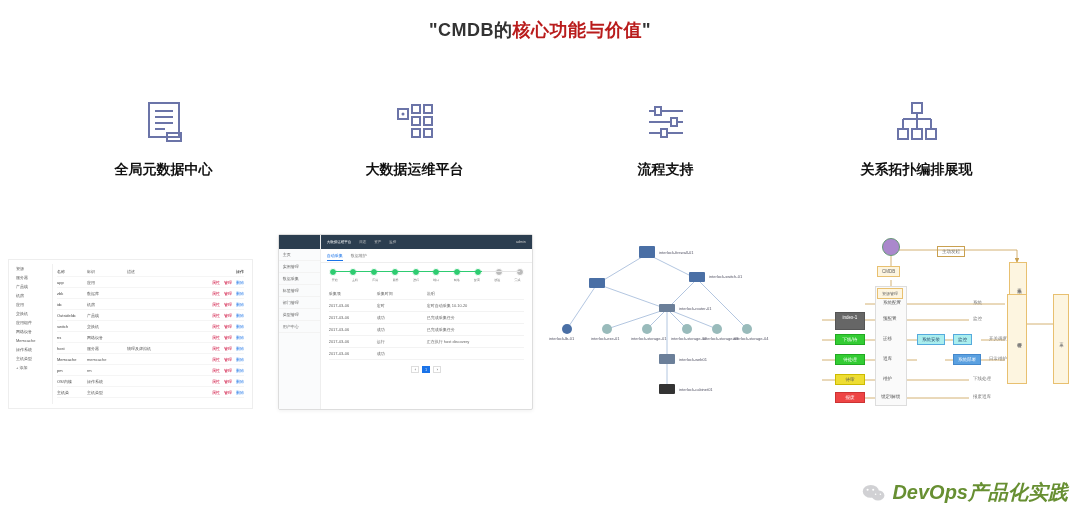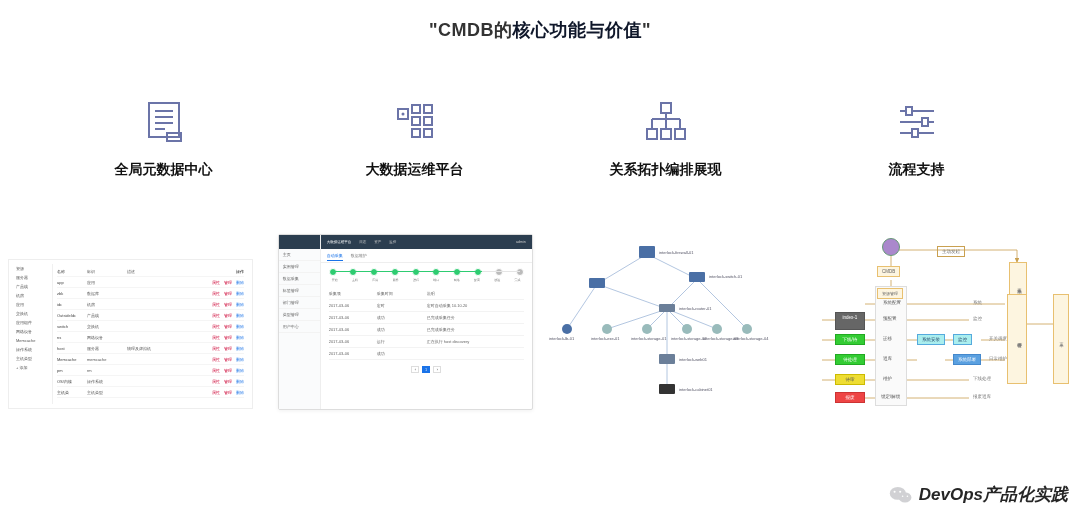--- a/index.html
+++ b/index.html
@@ -6,7 +6,7 @@
     html, body { width: 1080px; height: 512px; font-family: "Microsoft YaHei", "PingFang SC", sans-serif; background: #fff; overflow: hidden; }
     .wrap { width: 1080px; height: 512px; position: relative; }
     .title { text-align: center; font-size: 18px; font-weight: 600; padding-top: 18px; color: #333; letter-spacing: 0.5px; }
-    .title .hl { color: #0f172a; }
+    .title .hl { color: #b91c1c; }
     .features { display: flex; justify-content: space-around; margin-top: 55px; padding: 0 38px; }
     .feat { display: flex; flex-direction: column; align-items: center; width: 240px; }
     .feat svg { width: 50px; height: 50px; }

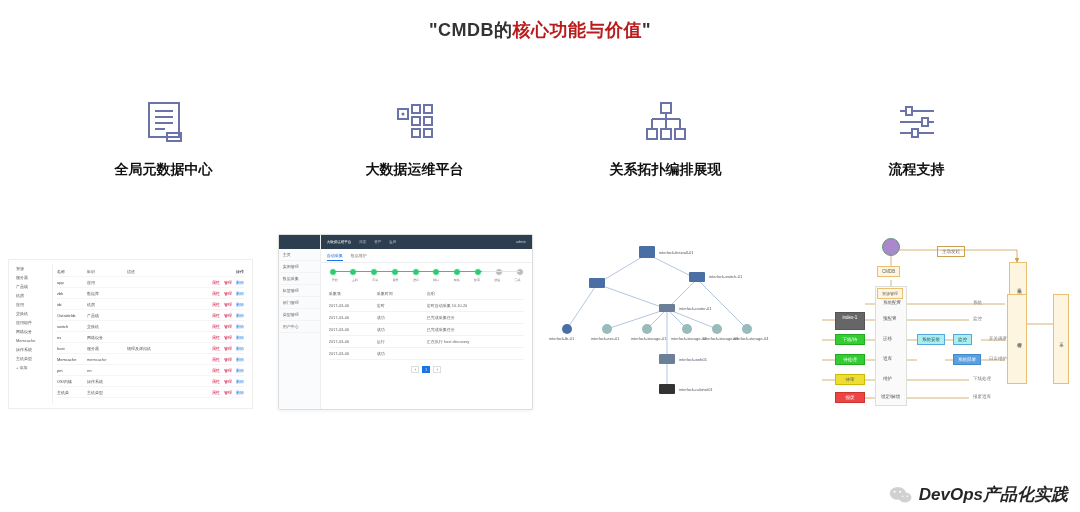--- a/index.html
+++ b/index.html
@@ -96,6 +96,17 @@
     </div>
     <div class="feat">
       <svg viewBox="0 0 50 50">
+          <line x1="8" y1="14" x2="42" y2="14" stroke="#6b74a8" stroke-width="2"></line>
+          <rect x="14" y="10" width="6" height="8" fill="#fff" stroke="#6b74a8" stroke-width="2"></rect>
+          <line x1="8" y1="25" x2="42" y2="25" stroke="#6b74a8" stroke-width="2"></line>
+          <rect x="30" y="21" width="6" height="8" fill="#fff" stroke="#6b74a8" stroke-width="2"></rect>
+          <line x1="8" y1="36" x2="42" y2="36" stroke="#6b74a8" stroke-width="2"></line>
+          <rect x="20" y="32" width="6" height="8" fill="#fff" stroke="#6b74a8" stroke-width="2"></rect>
+        </svg>
+      <div class="label">流程支持</div>
+    </div>
+    <div class="feat">
+      <svg viewBox="0 0 50 50">
           <rect x="20" y="6" width="10" height="10" fill="none" stroke="#6b74a8" stroke-width="2"></rect>
           <rect x="6" y="32" width="10" height="10" fill="none" stroke="#6b74a8" stroke-width="2"></rect>
           <rect x="20" y="32" width="10" height="10" fill="none" stroke="#6b74a8" stroke-width="2"></rect>
@@ -107,17 +118,6 @@
           <line x1="39" y1="22" x2="39" y2="32" stroke="#6b74a8" stroke-width="2"></line>
         </svg>
       <div class="label">关系拓扑编排展现</div>
-    </div>
-    <div class="feat">
-      <svg viewBox="0 0 50 50">
-          <line x1="8" y1="14" x2="42" y2="14" stroke="#6b74a8" stroke-width="2"></line>
-          <rect x="14" y="10" width="6" height="8" fill="#fff" stroke="#6b74a8" stroke-width="2"></rect>
-          <line x1="8" y1="25" x2="42" y2="25" stroke="#6b74a8" stroke-width="2"></line>
-          <rect x="30" y="21" width="6" height="8" fill="#fff" stroke="#6b74a8" stroke-width="2"></rect>
-          <line x1="8" y1="36" x2="42" y2="36" stroke="#6b74a8" stroke-width="2"></line>
-          <rect x="20" y="32" width="6" height="8" fill="#fff" stroke="#6b74a8" stroke-width="2"></rect>
-        </svg>
-      <div class="label">流程支持</div>
     </div>
   </div>
 

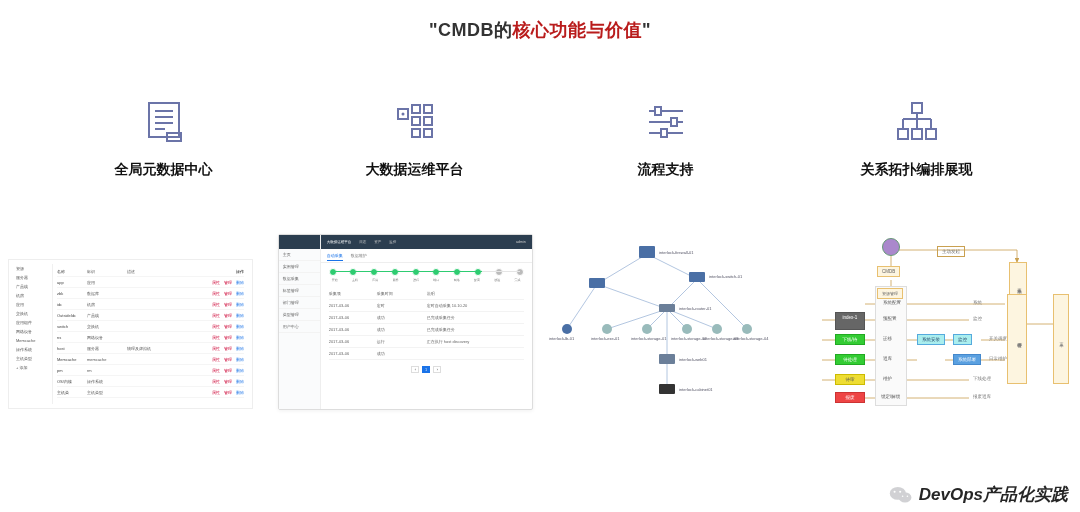--- a/index.html
+++ b/index.html
@@ -58,7 +58,7 @@
     .thumb4 .user { position: absolute; left: 65px; top: 4px; width: 18px; height: 18px; border-radius: 50%; background: #a8c; border: 1px solid #697; }
     .watermark { position: absolute; right: 12px; bottom: 6px; display: flex; align-items: center; gap: 6px; opacity: 0.85; }
     .watermark .wx { width: 24px; height: 20px; }
-    .watermark .wm-text { color: #000000; font-size: 17px; font-weight: 600; font-style: italic; }
+    .watermark .wm-text { color: #4d7c0f; font-size: 20px; font-weight: 600; font-style: italic; }
   </style>
 </head>
 <body>

